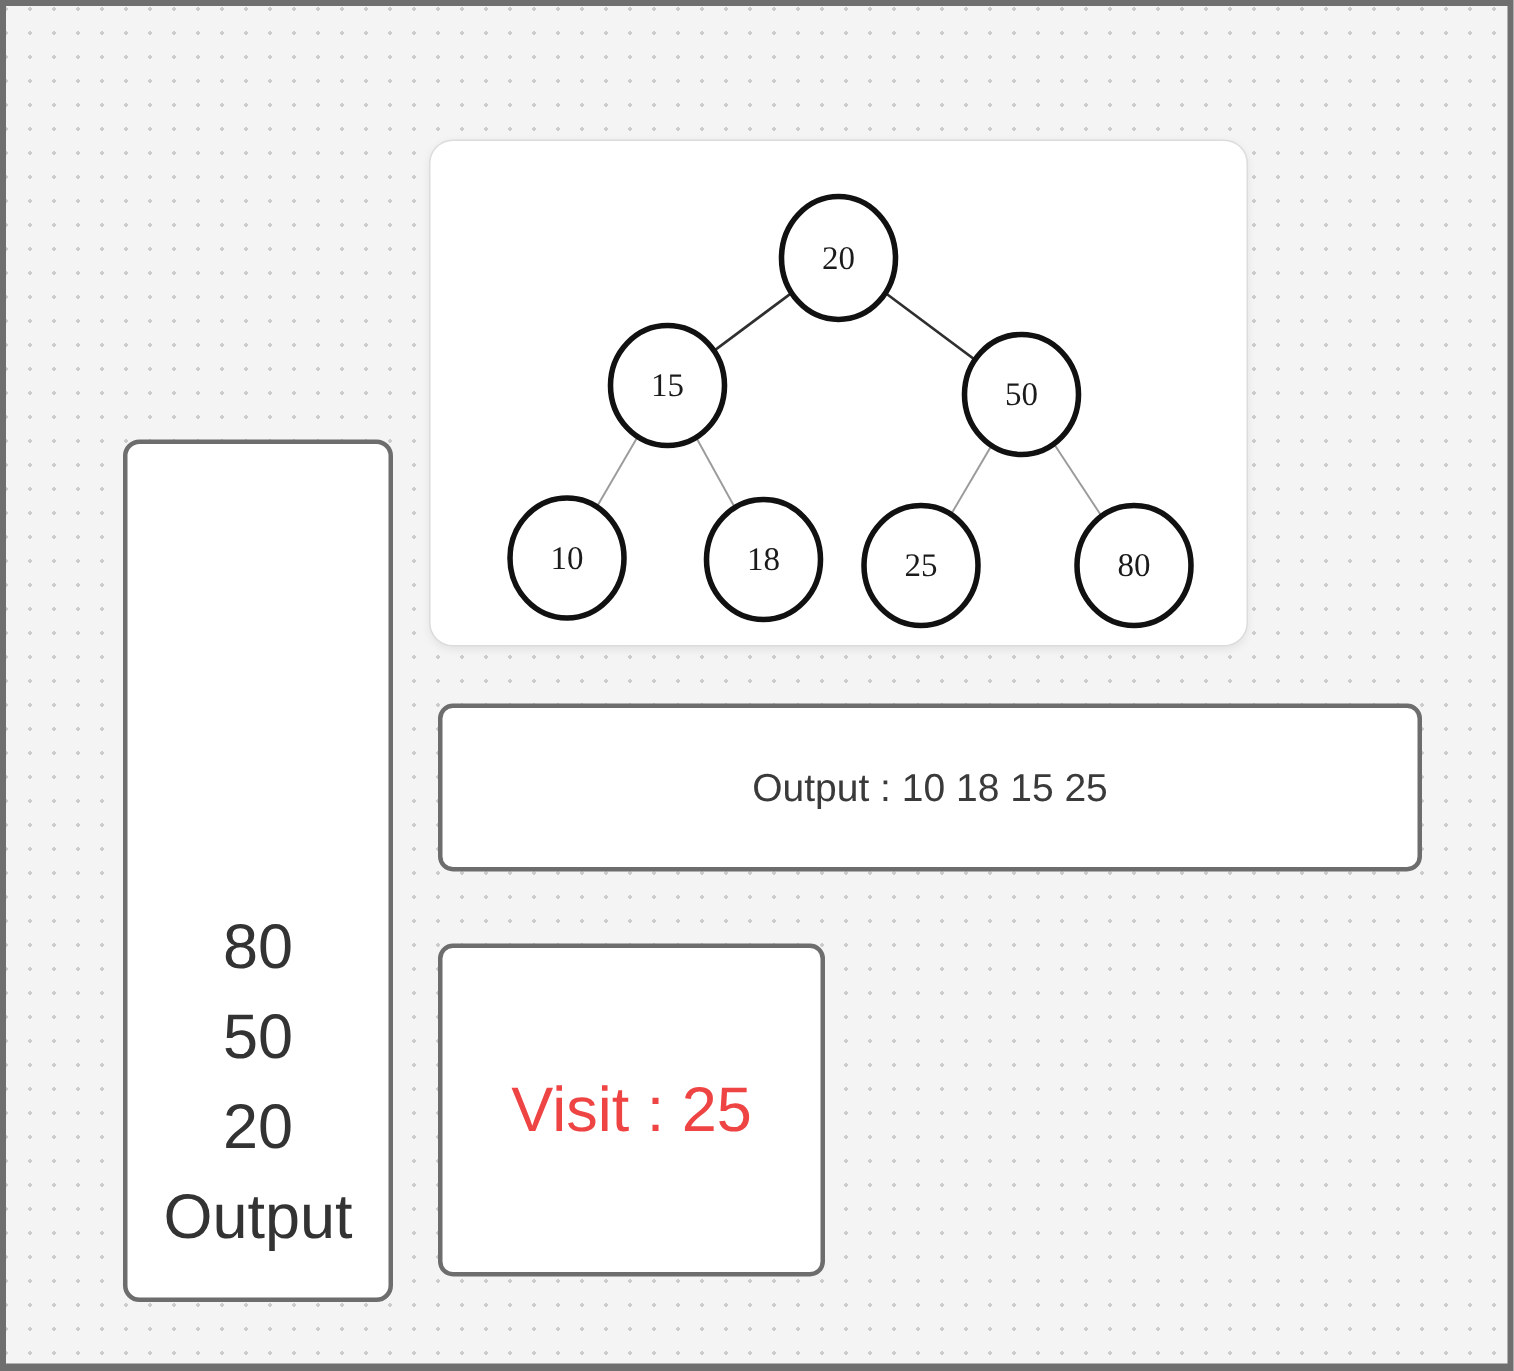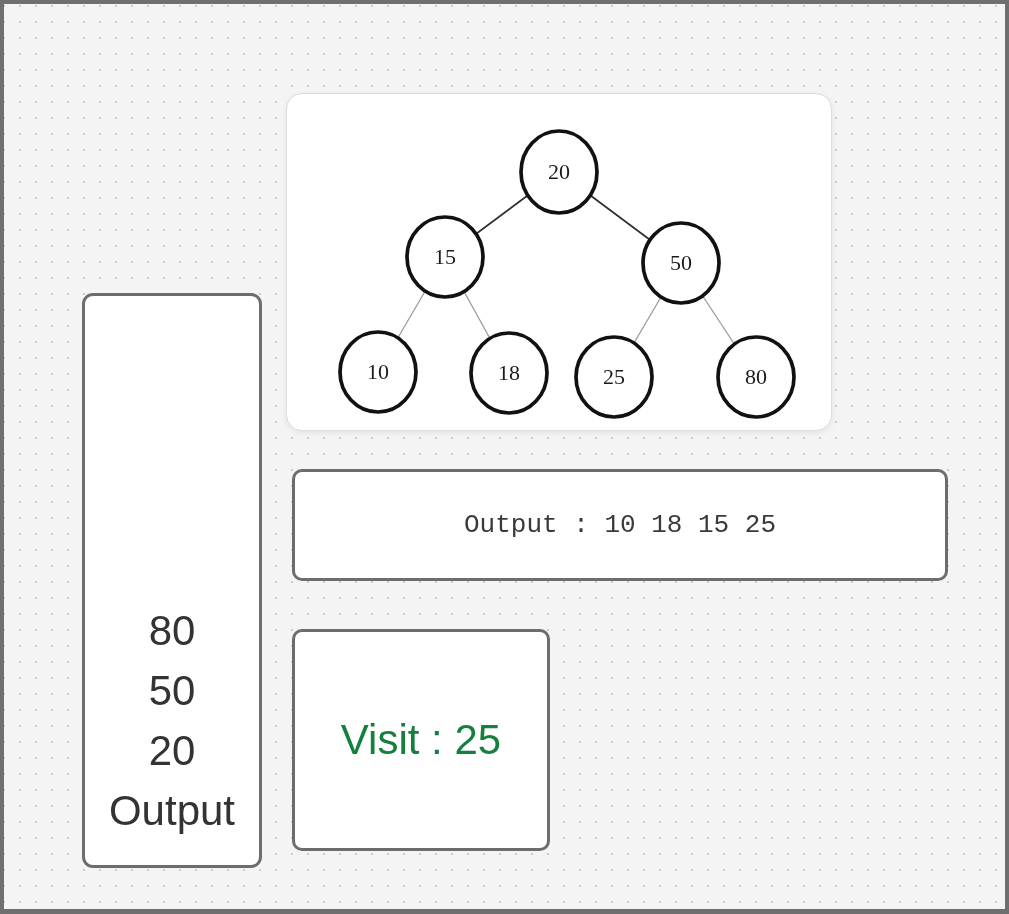--- a/index.html
+++ b/index.html
@@ -82,7 +82,6 @@
   .output-text {
     font-size: 26px;
     color: #3a3a3a;
-    font-family: Liberation Mono, monospace;
   }
 
   

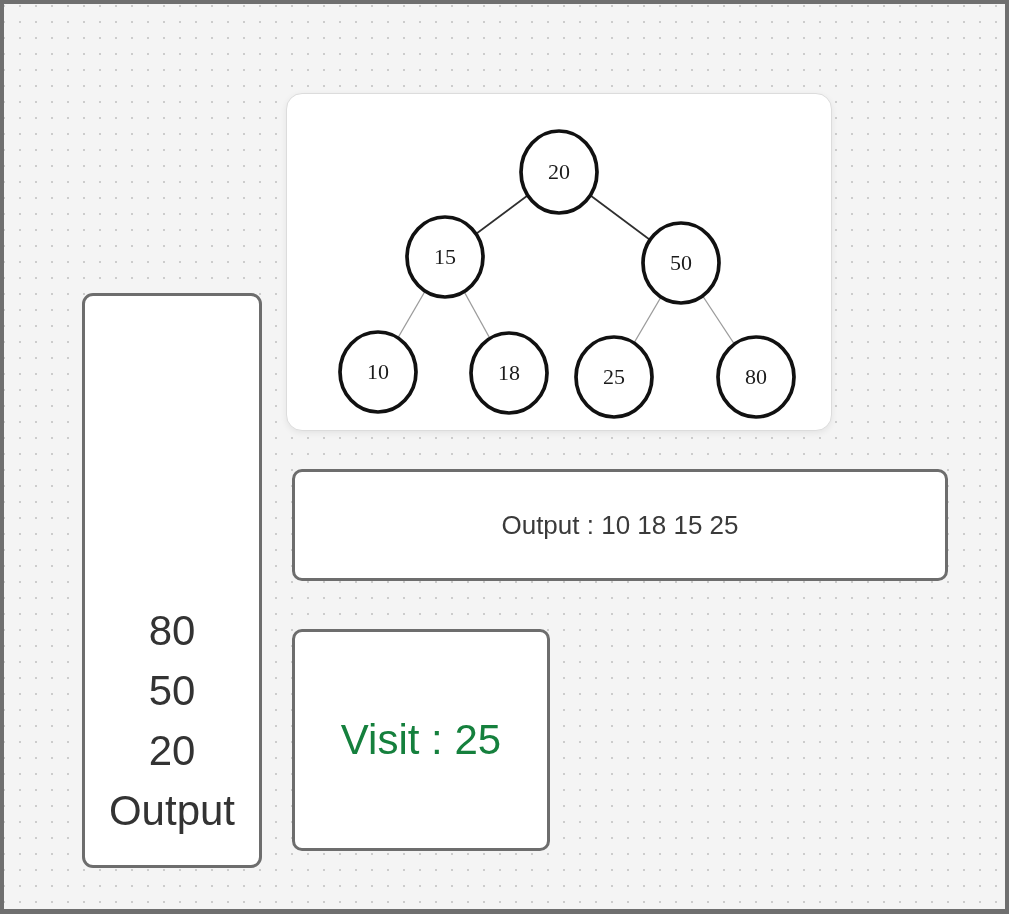--- a/index.html
+++ b/index.html
@@ -98,7 +98,7 @@
   }
   .visit-text {
     font-size: 42px;
-    color: #15803d;
+    color: #ef4444;
   }
 </style>
 </head>

